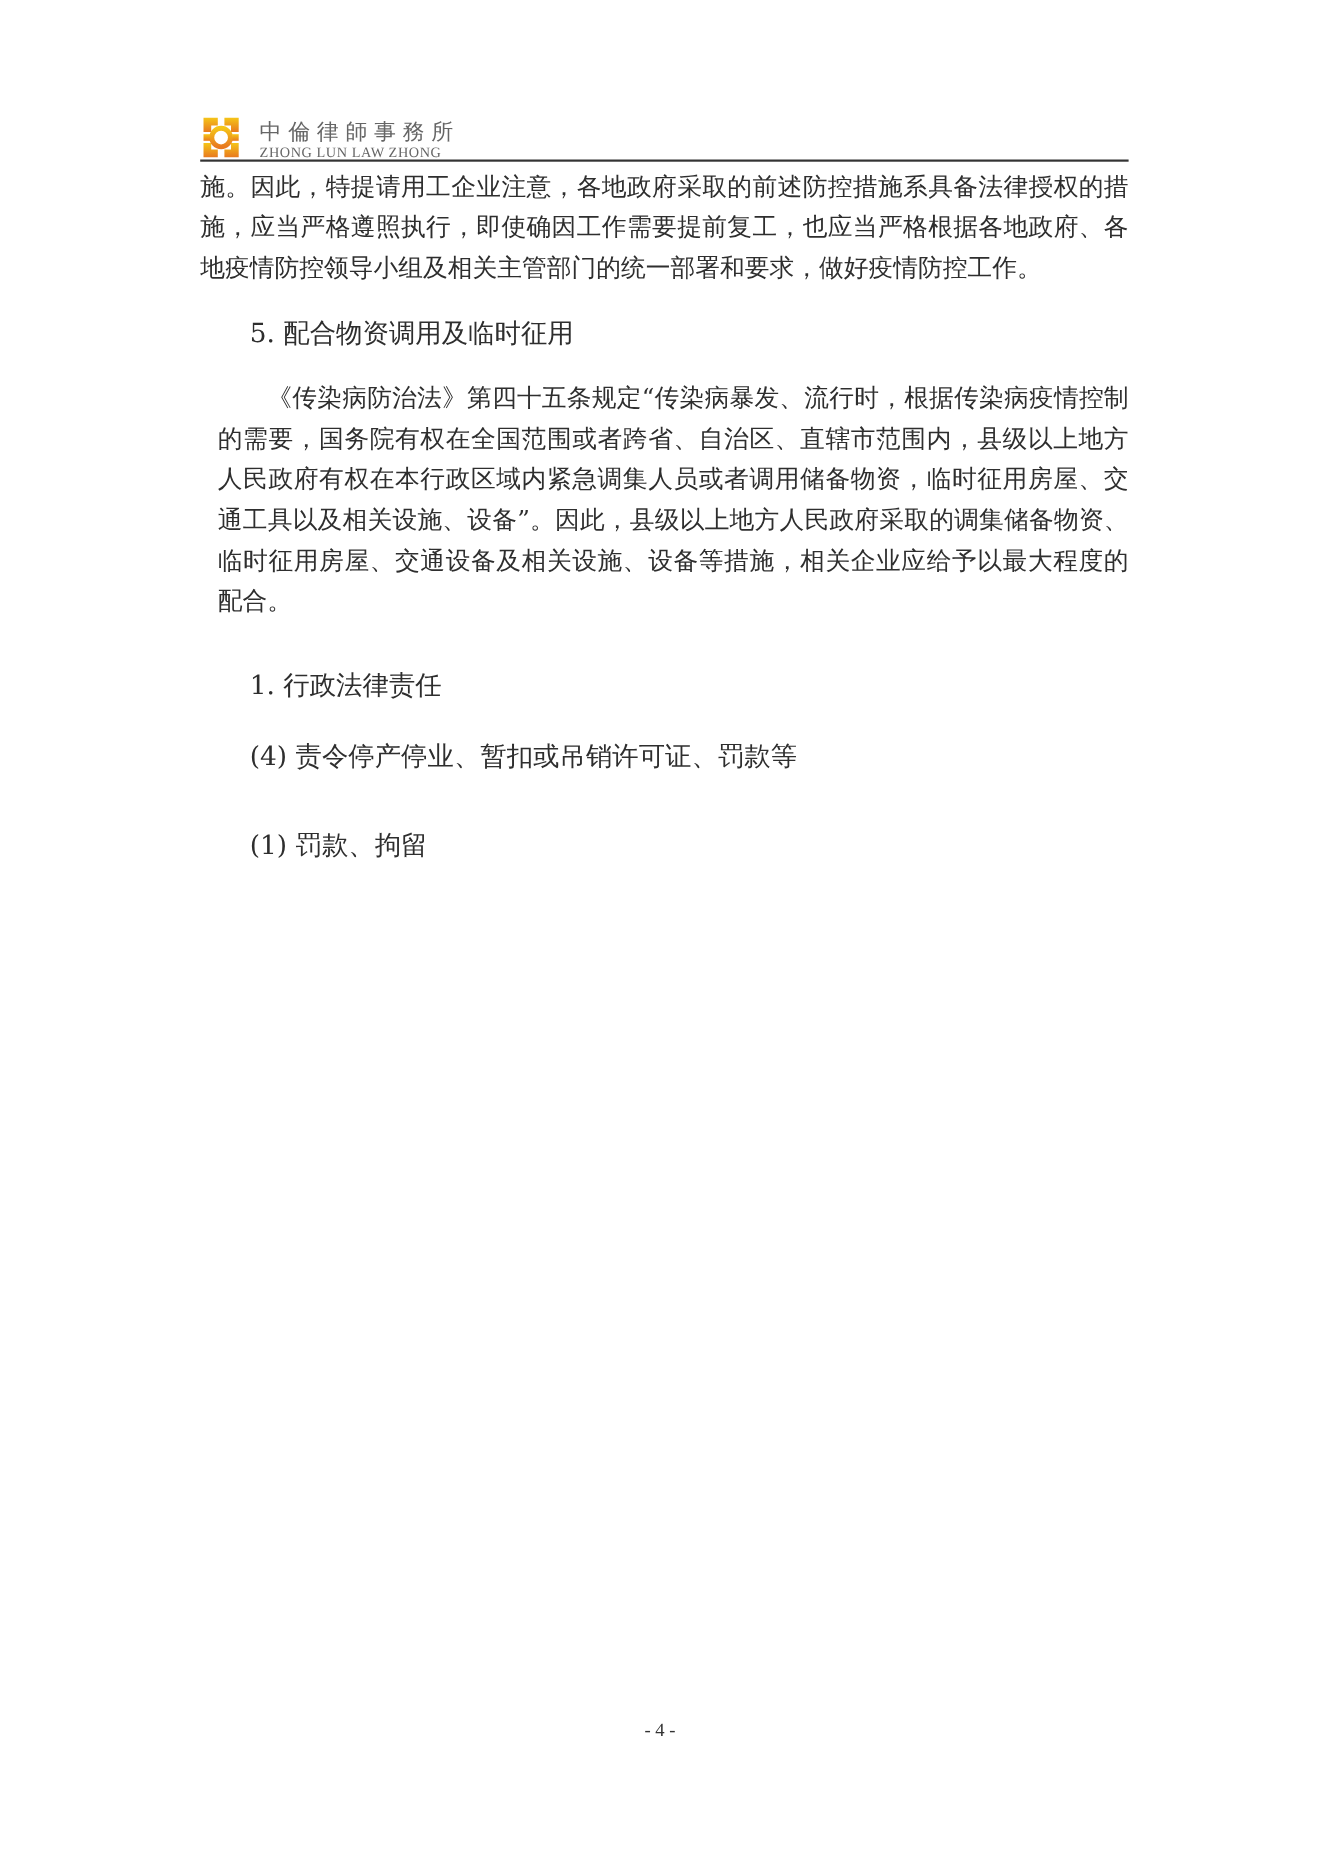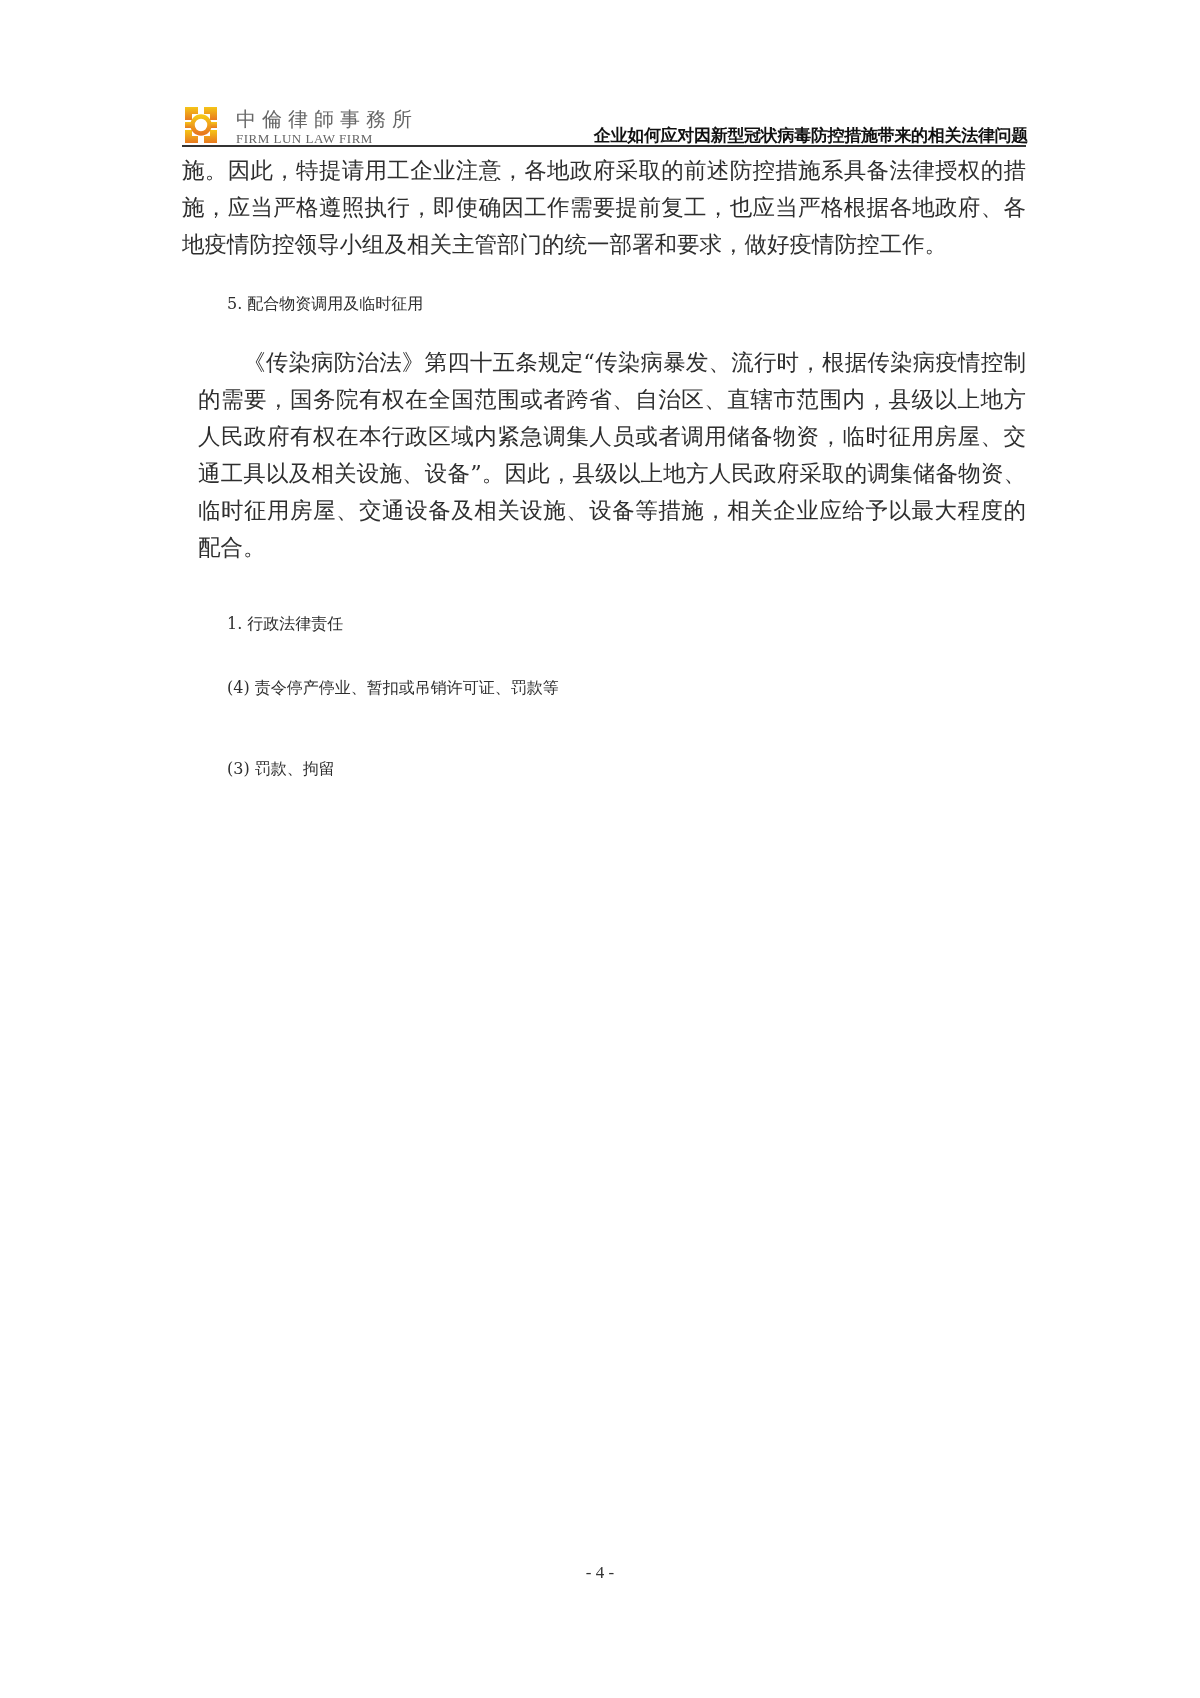--- a/index.html
+++ b/index.html
@@ -141,7 +141,7 @@
       </svg>
     </div>
     <div class="firm-cn">中倫律師事務所</div>
-    <div class="firm-en">FIRM LUN LAW FIRM</div>
+    <div class="firm-en">ZHONG LUN LAW ZHONG</div>
     <div class="header-title">企业如何应对因新型冠状病毒防控措施带来的相关法律问题</div>
   </div>
   <div class="header-rule"></div>

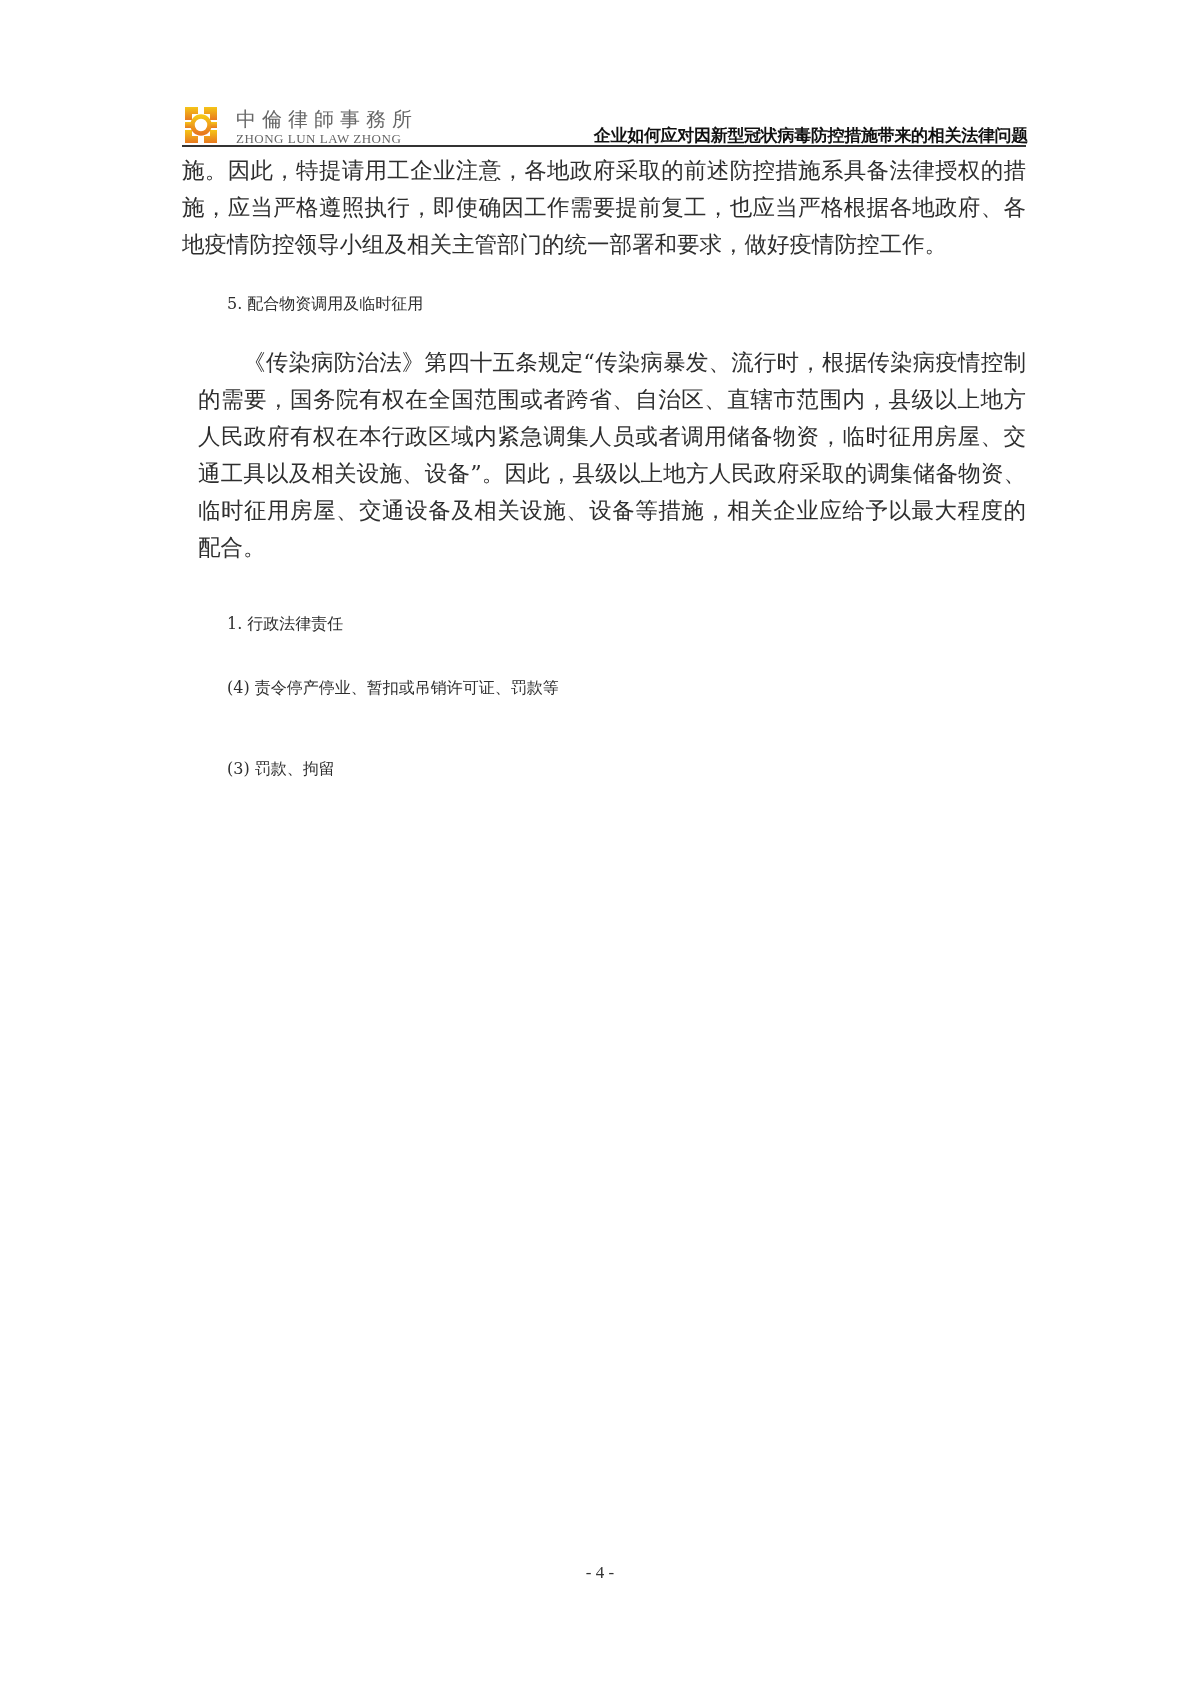--- a/index.html
+++ b/index.html
@@ -142,7 +142,6 @@
     </div>
     <div class="firm-cn">中倫律師事務所</div>
     <div class="firm-en">ZHONG LUN LAW ZHONG</div>
-    <div class="header-title">企业如何应对因新型冠状病毒防控措施带来的相关法律问题</div>
   </div>
   <div class="header-rule"></div>
 

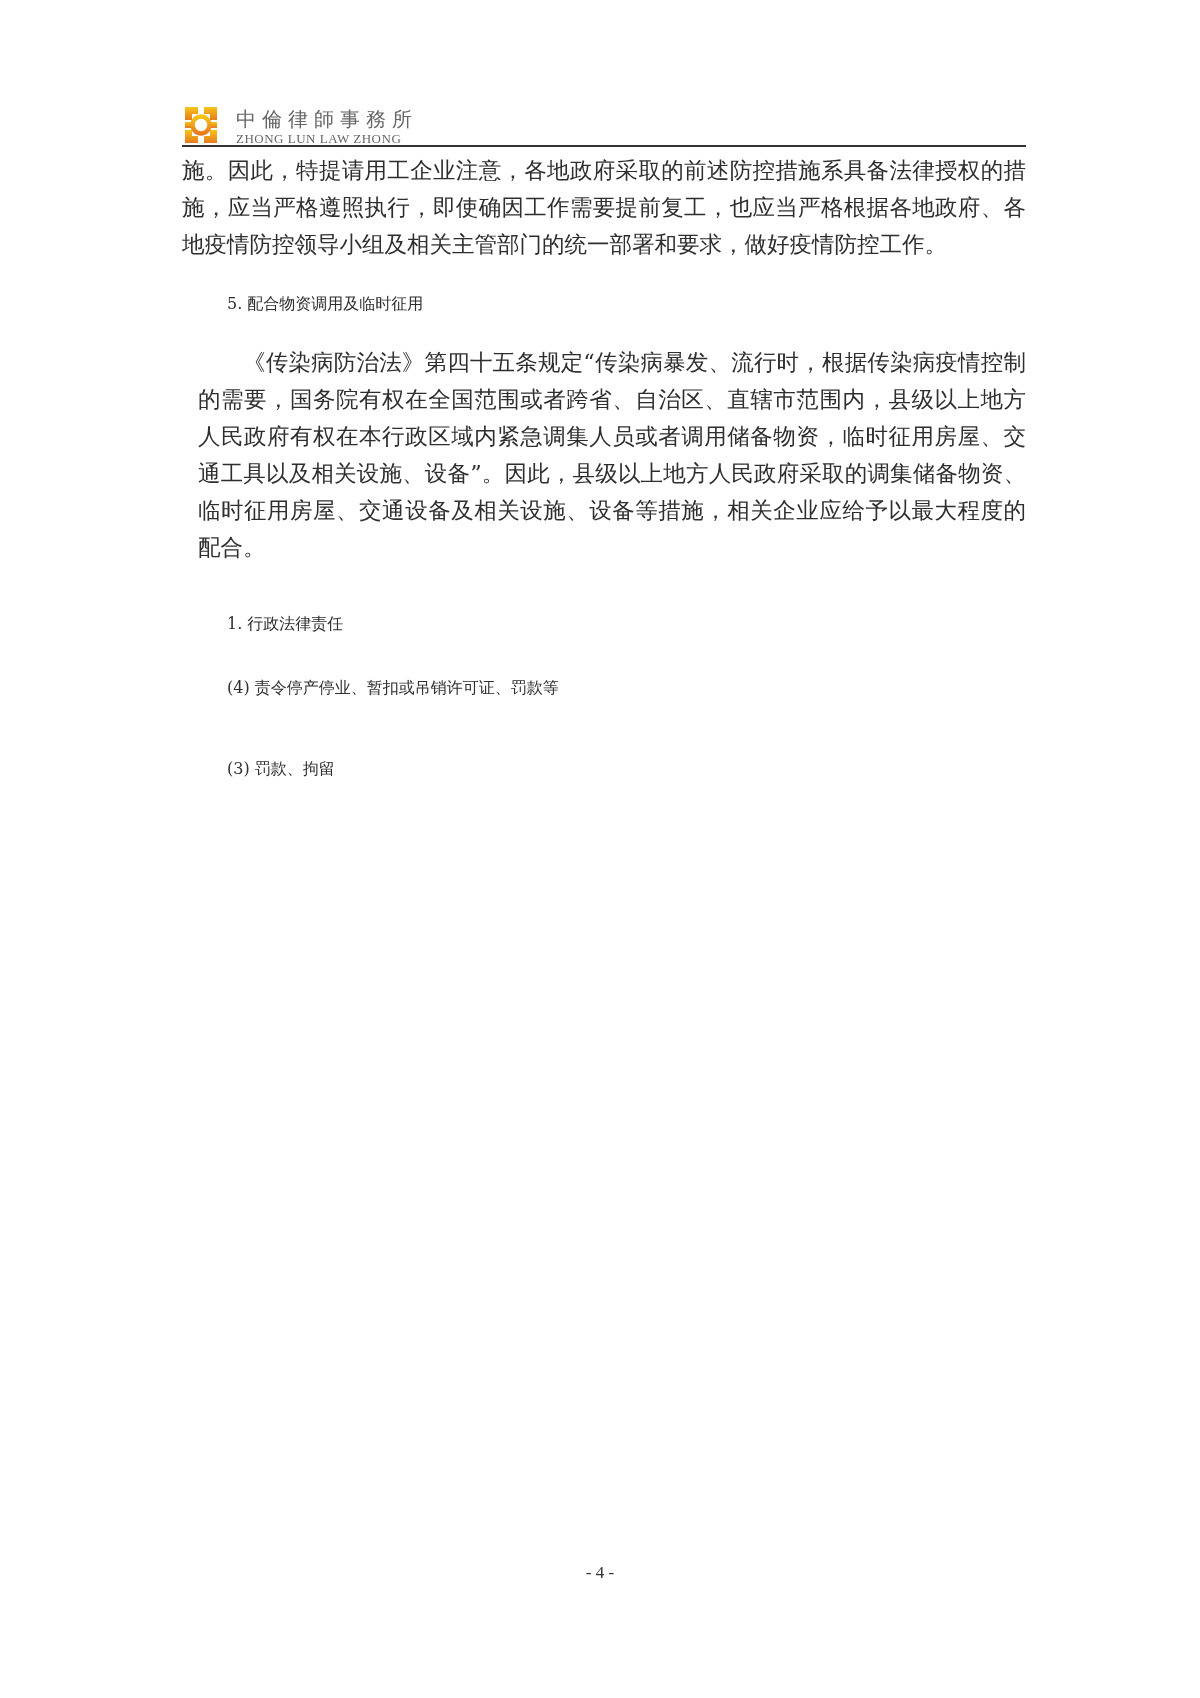--- a/index.html
+++ b/index.html
@@ -94,7 +94,7 @@
     .indent { text-indent: 45px; margin-left: 16px; }
     .heading {
       margin: 0;
-      font-size: 16px;
+      font-size: 24px;
       line-height: 47px;
       color: #2e2e2e;
       padding-left: 45px;

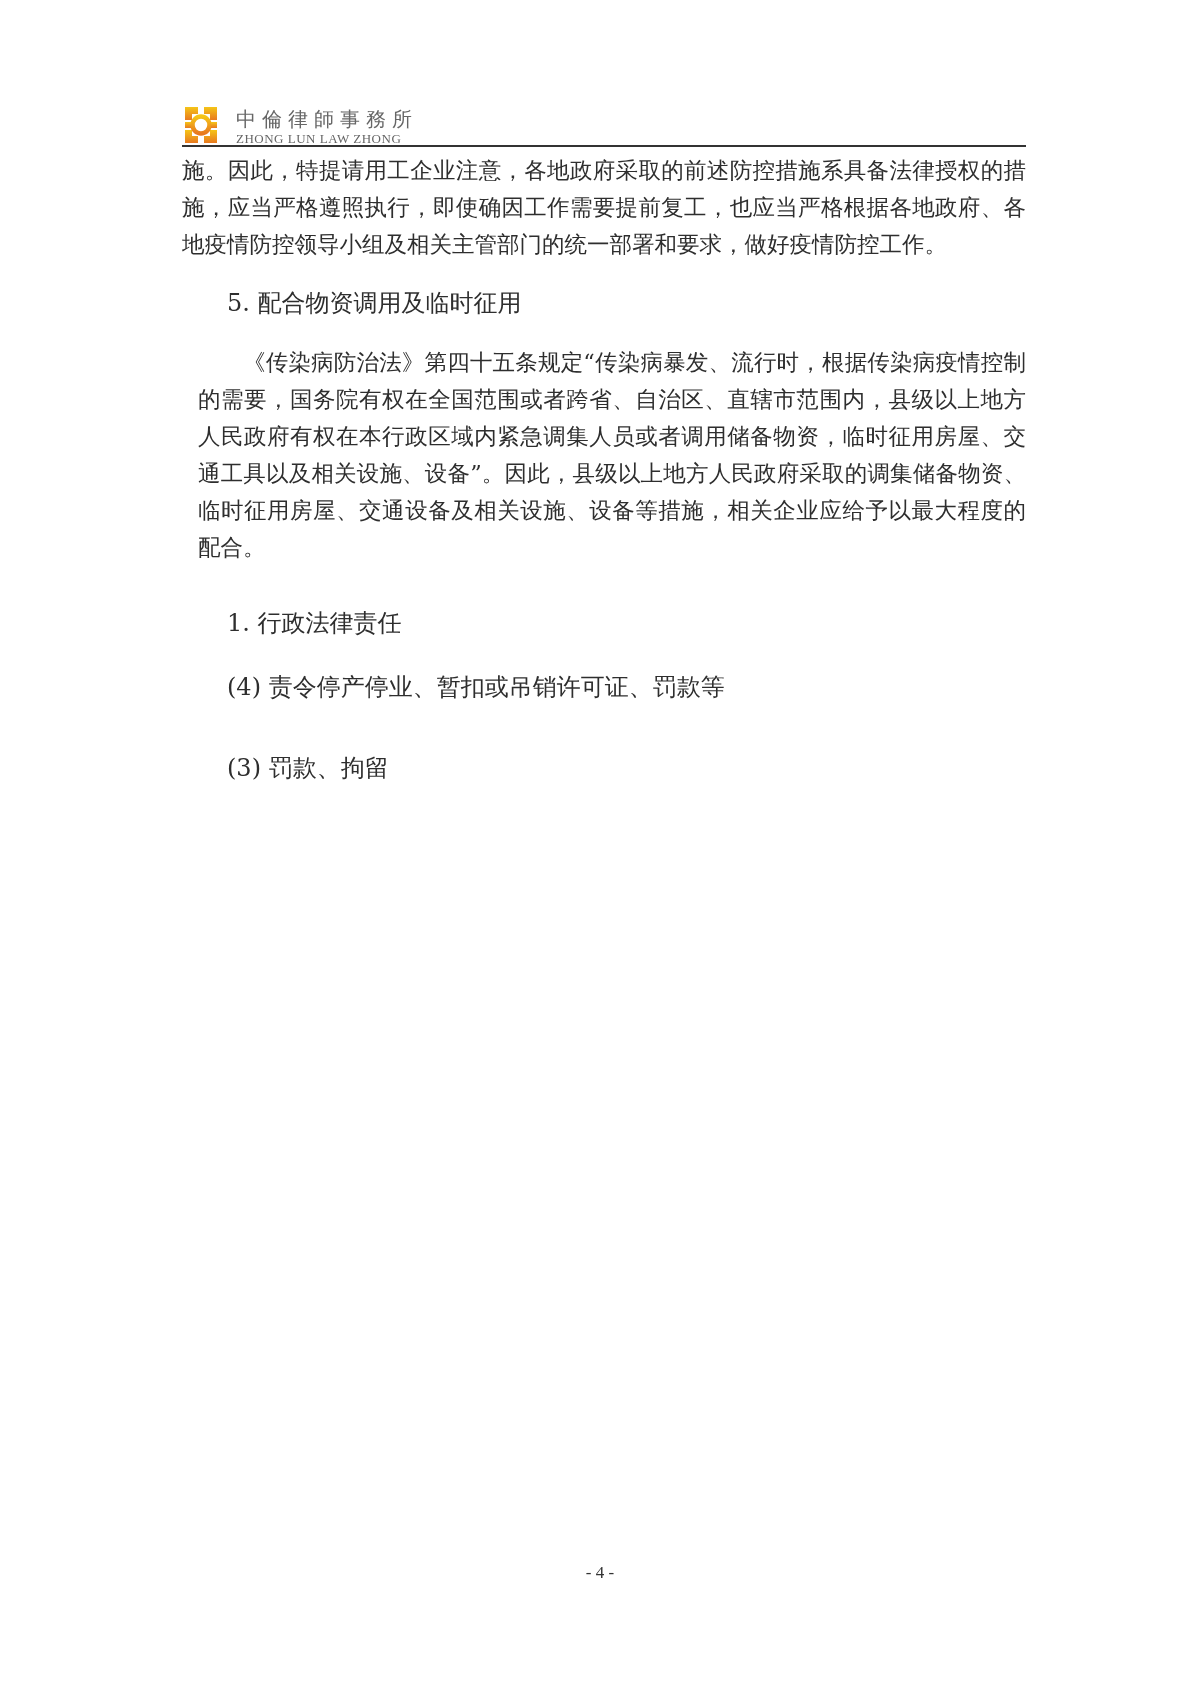--- a/index.html
+++ b/index.html
@@ -158,7 +158,7 @@
     <p class="heading">(4) 责令停产停业、暂扣或吊销许可证、罚款等</p>
     <div class="gap-sm"></div>
     <div class="gap-sm"></div>
-    <p class="heading">(3) 罚款、拘留</p>
+    <p class="heading">(1) 罚款、拘留</p>
     <div class="gap-sm"></div>
   </div>
 

